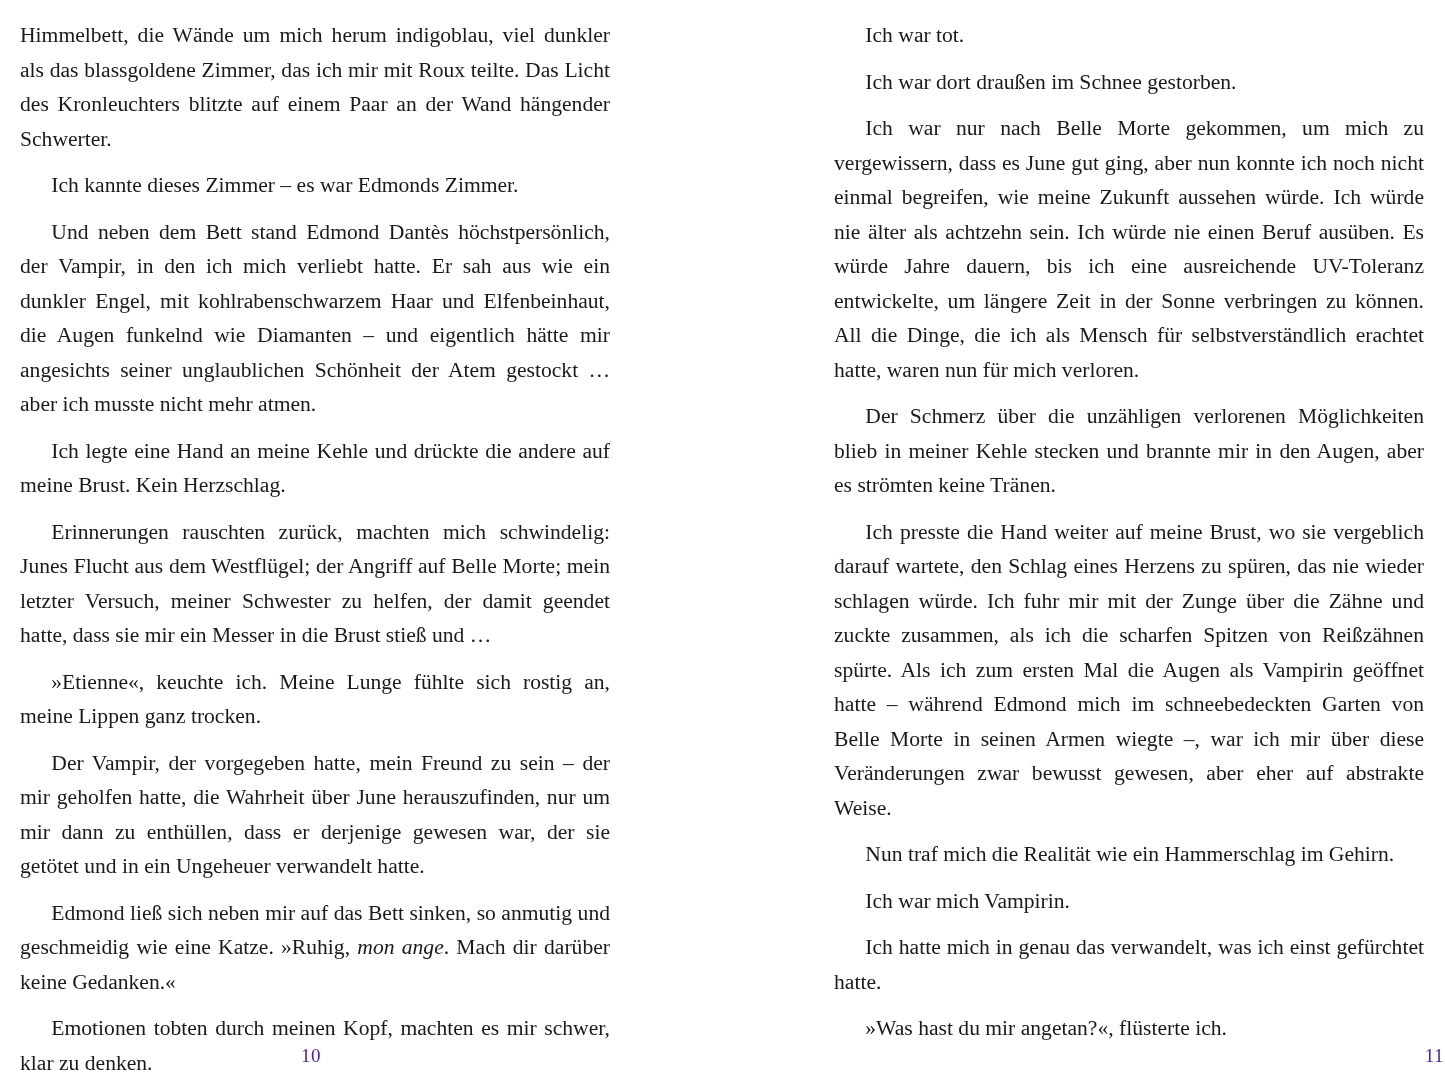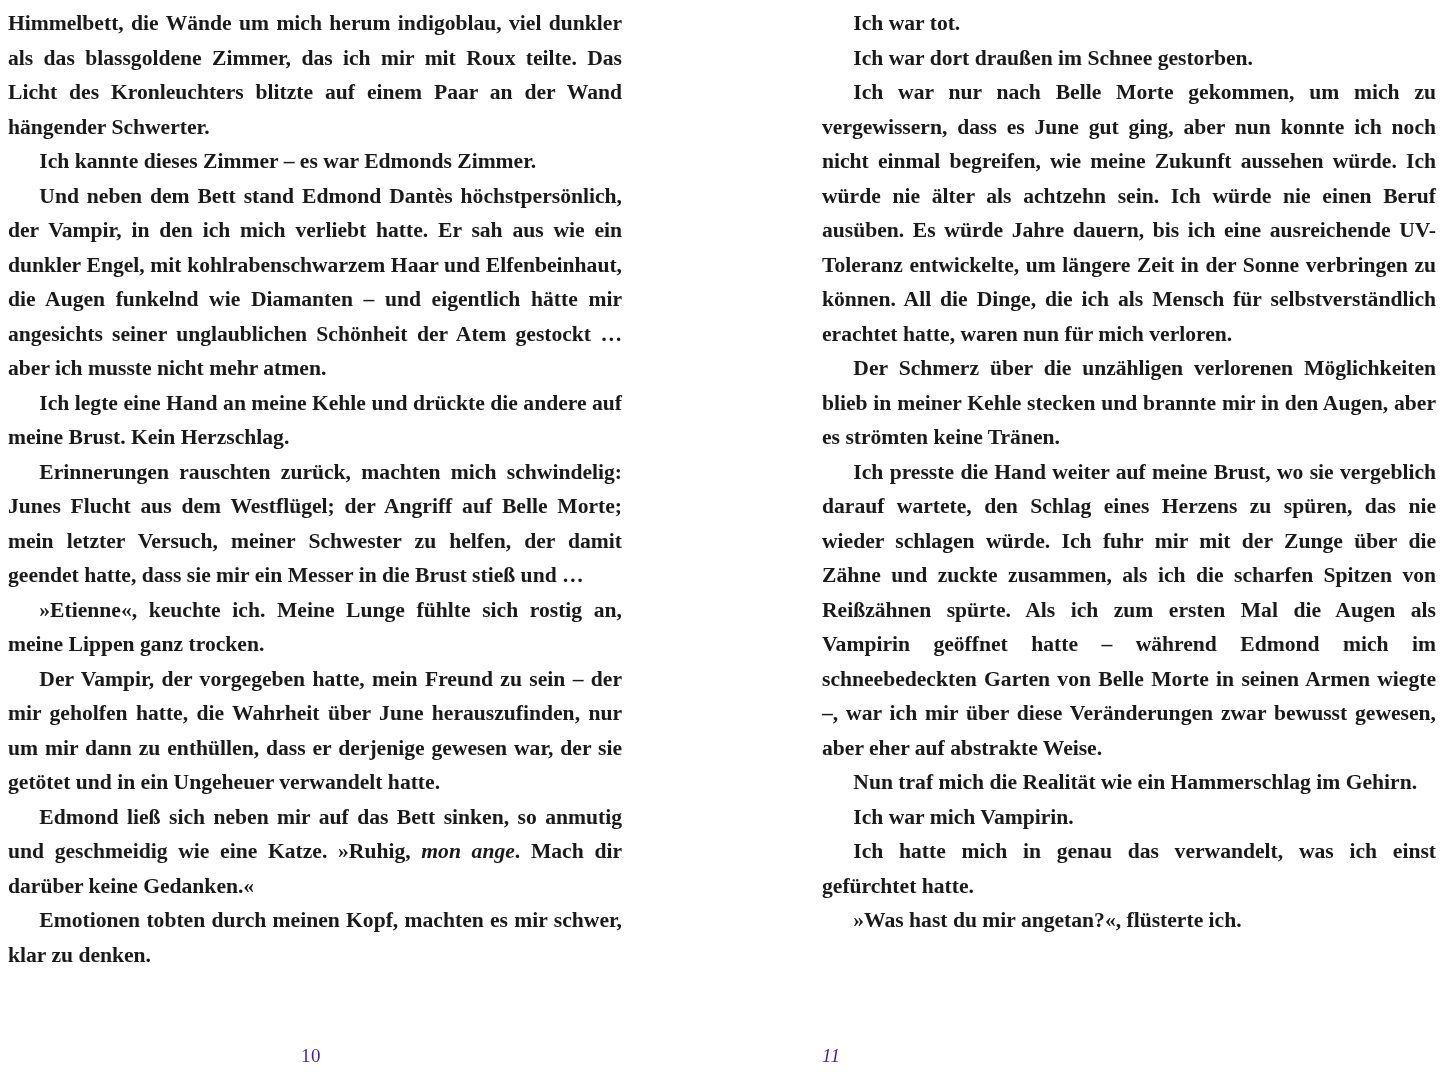--- a/index.html
+++ b/index.html
@@ -42,9 +42,8 @@
     hyphens: manual;
   }
   .textblock p {
-    margin: 0;
+    margin: 12px;
     text-indent: 1.45em;
-    font-weight: bold;
   }
   .textblock p.noindent {
     text-indent: 0;

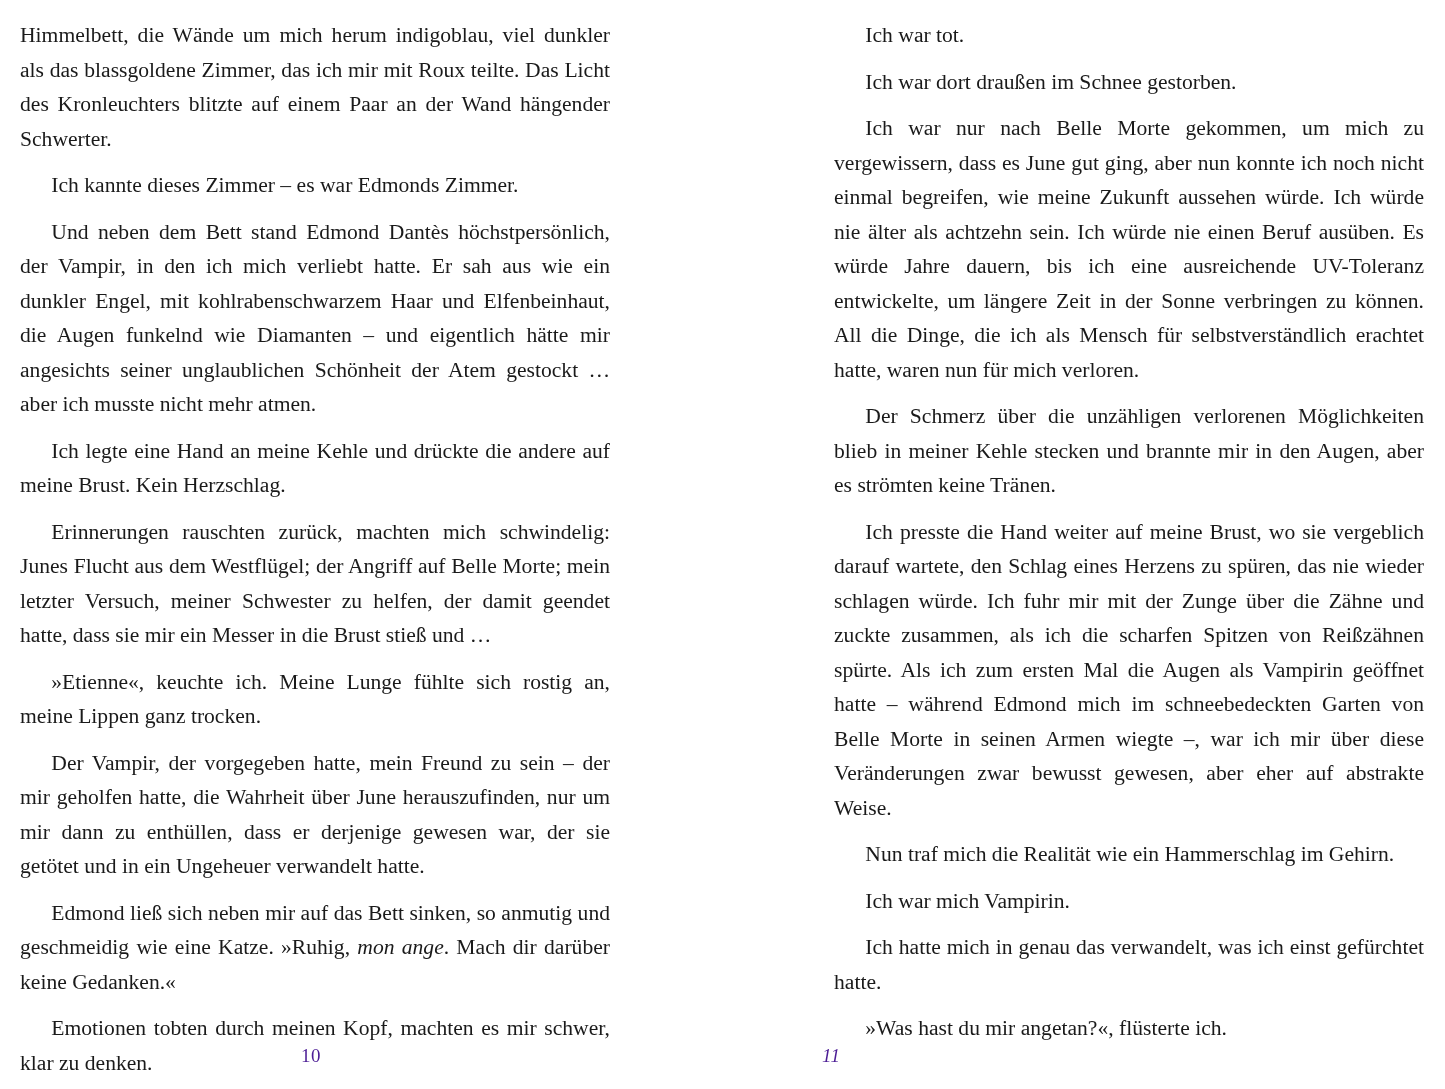--- a/index.html
+++ b/index.html
@@ -66,8 +66,7 @@
   .folio-right {
     left: 100px;
     right: 0;
-    text-align: left;
-    font-style: italic;
+    text-align: right;
   }
 </style>
 </head>

